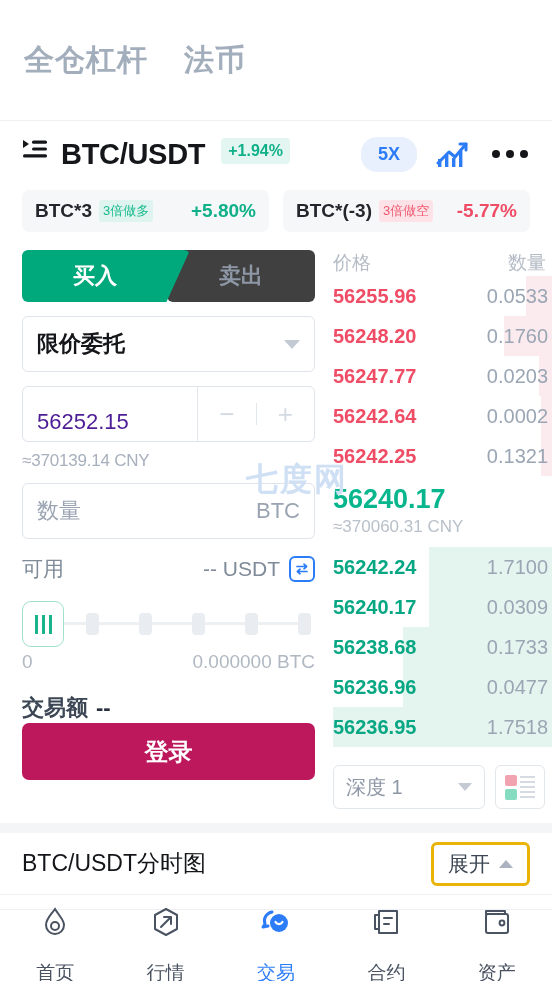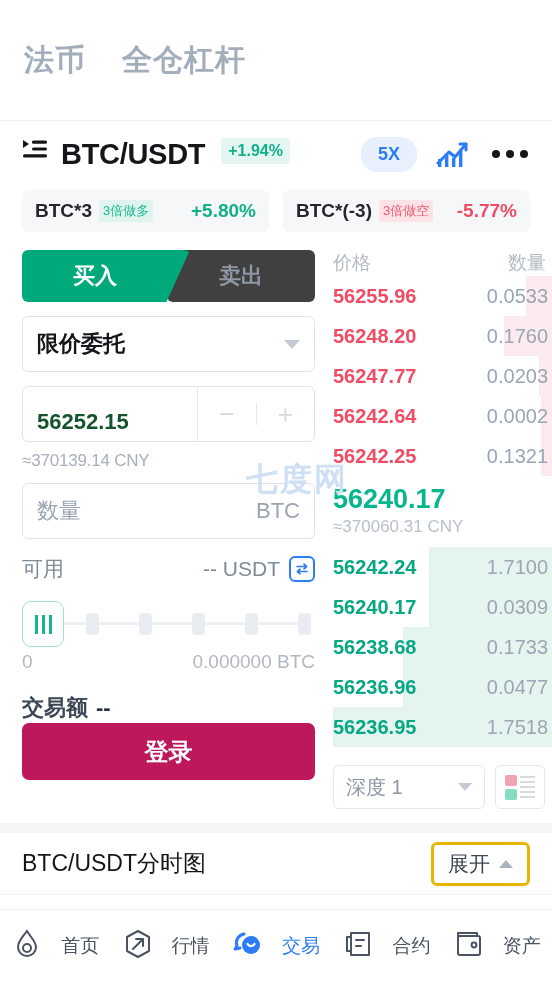--- a/index.html
+++ b/index.html
@@ -225,8 +225,8 @@
 <div class="app">
 
   <div class="top-tabs">
+    <div class="top-tab">全仓杠杆</div>
     <div class="top-tab">法币</div>
-    <div class="top-tab">全仓杠杆</div>
   </div>
 
   <div class="pair-header">

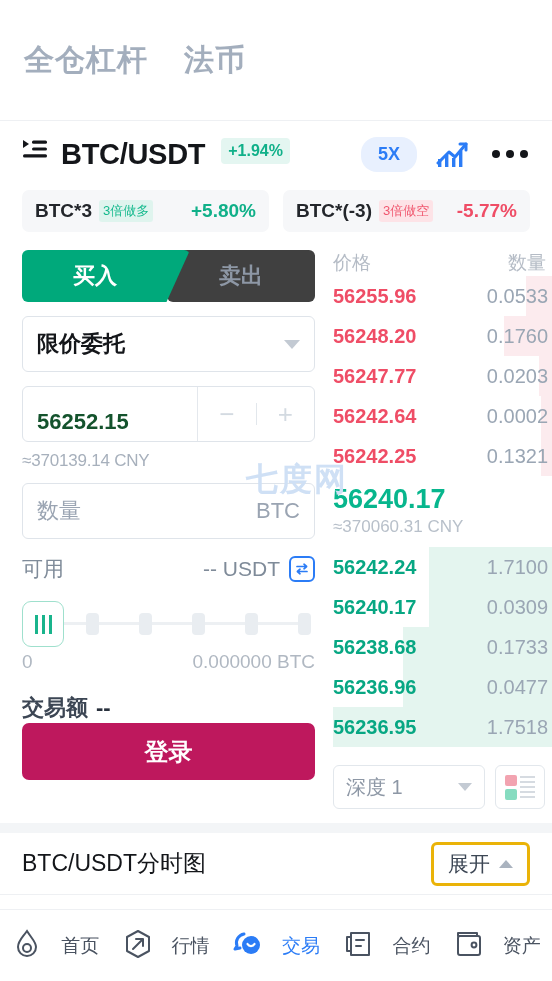--- a/index.html
+++ b/index.html
@@ -96,7 +96,7 @@
     border-top: 9px solid #c3cad3;
   }
   .price-field { padding: 0; }
-  .price-val { flex: 1; padding-left: 14px; font-size: 22px; font-weight: 700; color: #14532d; margin-top: 16px; }
+  .price-val { flex: 1; padding-left: 14px; font-size: 22px; font-weight: 400; color: #4c1d95; margin-top: 16px; }
   .stepper {
     width: 117px; height: 100%; border-left: 1px solid #e4e8ed;
     display: flex; align-items: center; justify-content: space-evenly;

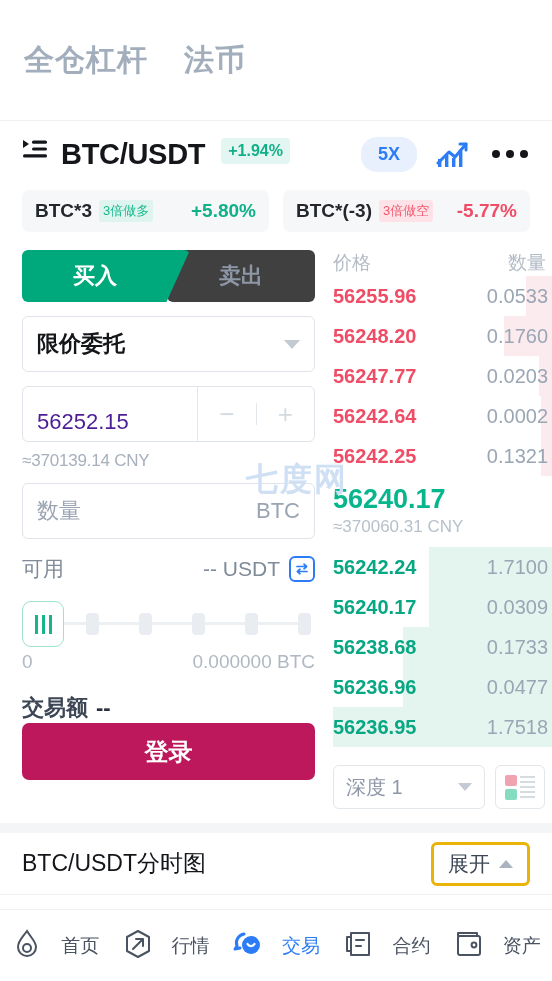--- a/index.html
+++ b/index.html
@@ -205,7 +205,7 @@
     display: flex; border-top: 1px solid #eef0f3; background: #fff;
   }
   .nav-item {
-    flex: 1; display: flex; align-items: center;
+    flex: 1; display: flex; flex-direction: column; align-items: center;
     justify-content: center; gap: 18px;
   }
   .nav-lbl { font-size: 19px; color: #4a5361; }

